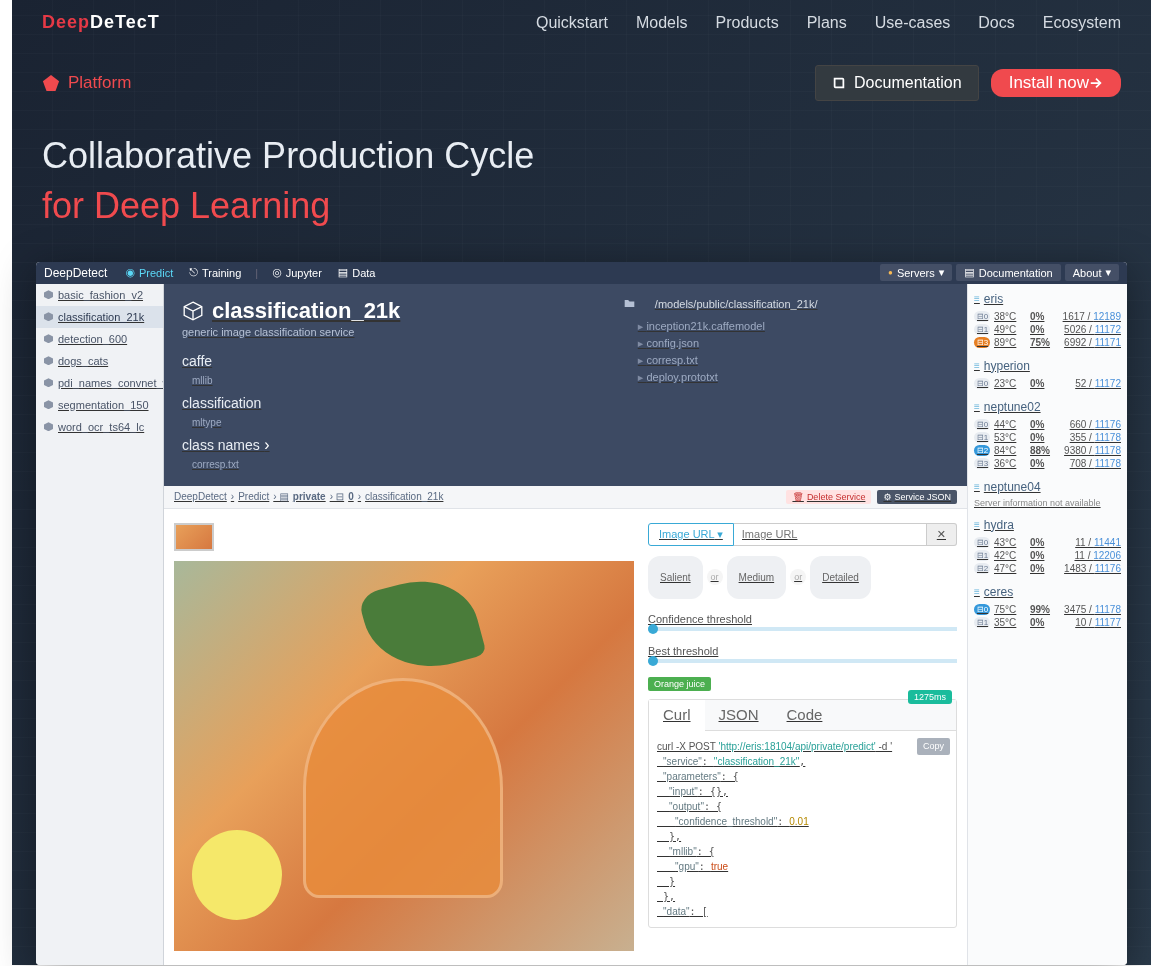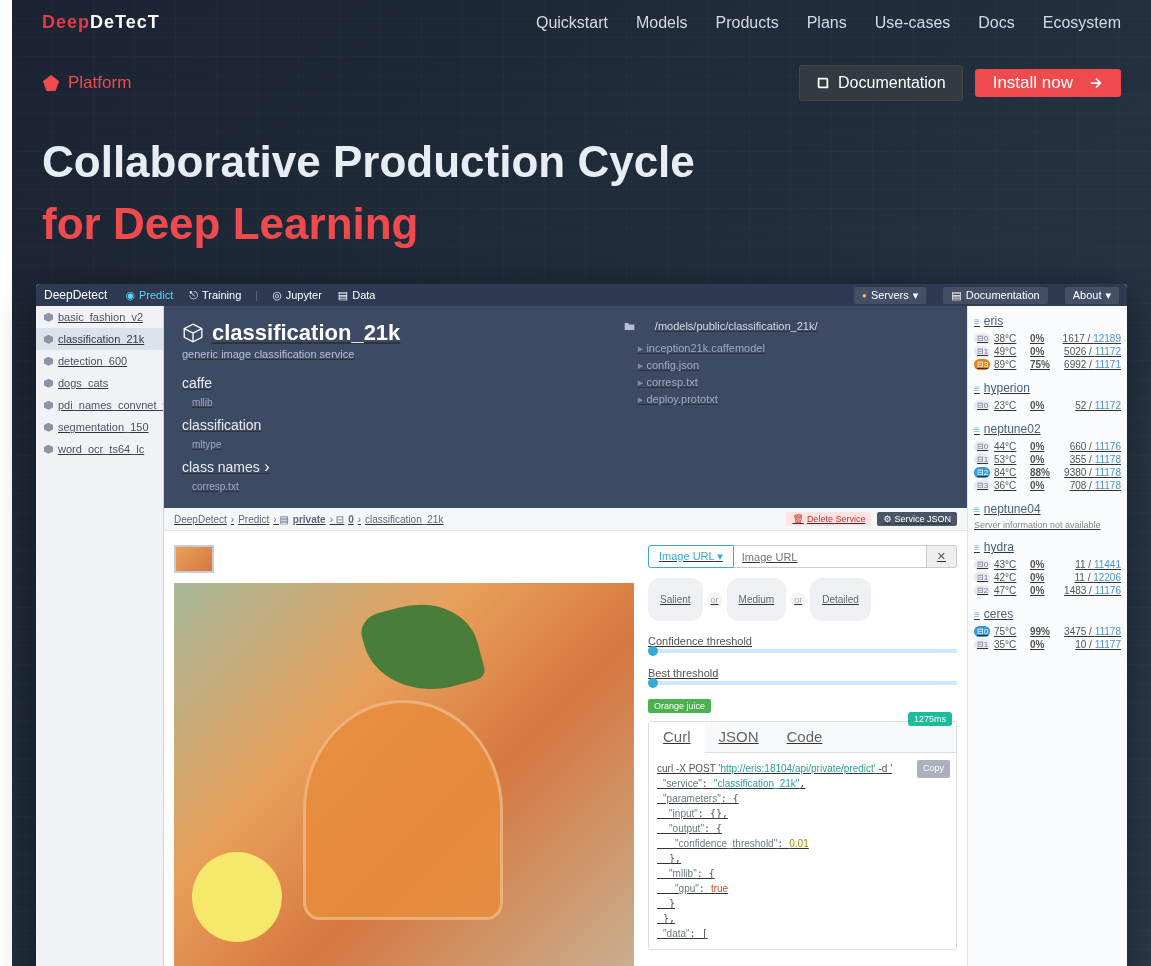--- a/index.html
+++ b/index.html
@@ -19,7 +19,7 @@
 .platform-tag .penta { width:18px; height:18px; }
 .subheader .right { margin-left:auto; display:flex; gap:12px; align-items:center; }
 .btn-doc { background:#333a40; color:#fff; padding:8px 16px; border-radius:3px; display:flex; align-items:center; gap:8px; font-size:16px; cursor:pointer; border:1px solid #444; }
-.btn-install { background:#f04a4e; color:#fff; padding:4px 18px; border-radius:3px; display:flex; align-items:center; gap:16px; font-size:17px; cursor:pointer; border:none; }
+.btn-install { background:#f04a4e; color:#fff; padding:4px 18px; border-radius:12px; display:flex; align-items:center; gap:0; font-size:17px; cursor:pointer; border:none; }
 
 .hero-title { padding: 20px 30px 30px; position:relative; }
 .hero-title h1 { font-size:44px; font-weight:700; color:#e8edf3; line-height:1.4; }

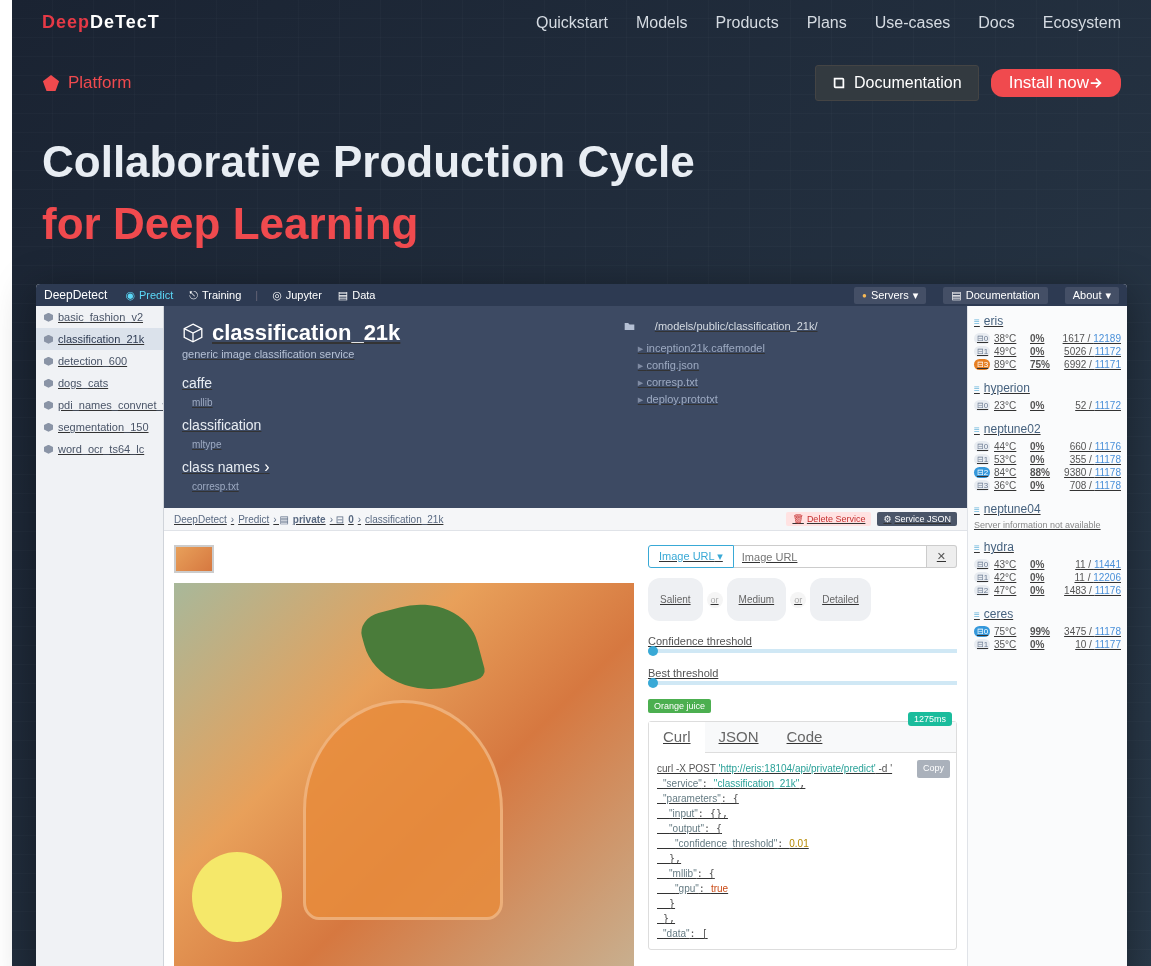--- a/index.html
+++ b/index.html
@@ -22,7 +22,7 @@
 .btn-install { background:#f04a4e; color:#fff; padding:4px 18px; border-radius:12px; display:flex; align-items:center; gap:0; font-size:17px; cursor:pointer; border:none; }
 
 .hero-title { padding: 20px 30px 30px; position:relative; }
-.hero-title h1 { font-size:44px; font-weight:700; color:#e8edf3; line-height:1.4; }
+.hero-title h1 { font-size:36px; font-weight:400; color:#e8edf3; line-height:1.4; }
 .hero-title .red { color:#f04a4e; }
 
 

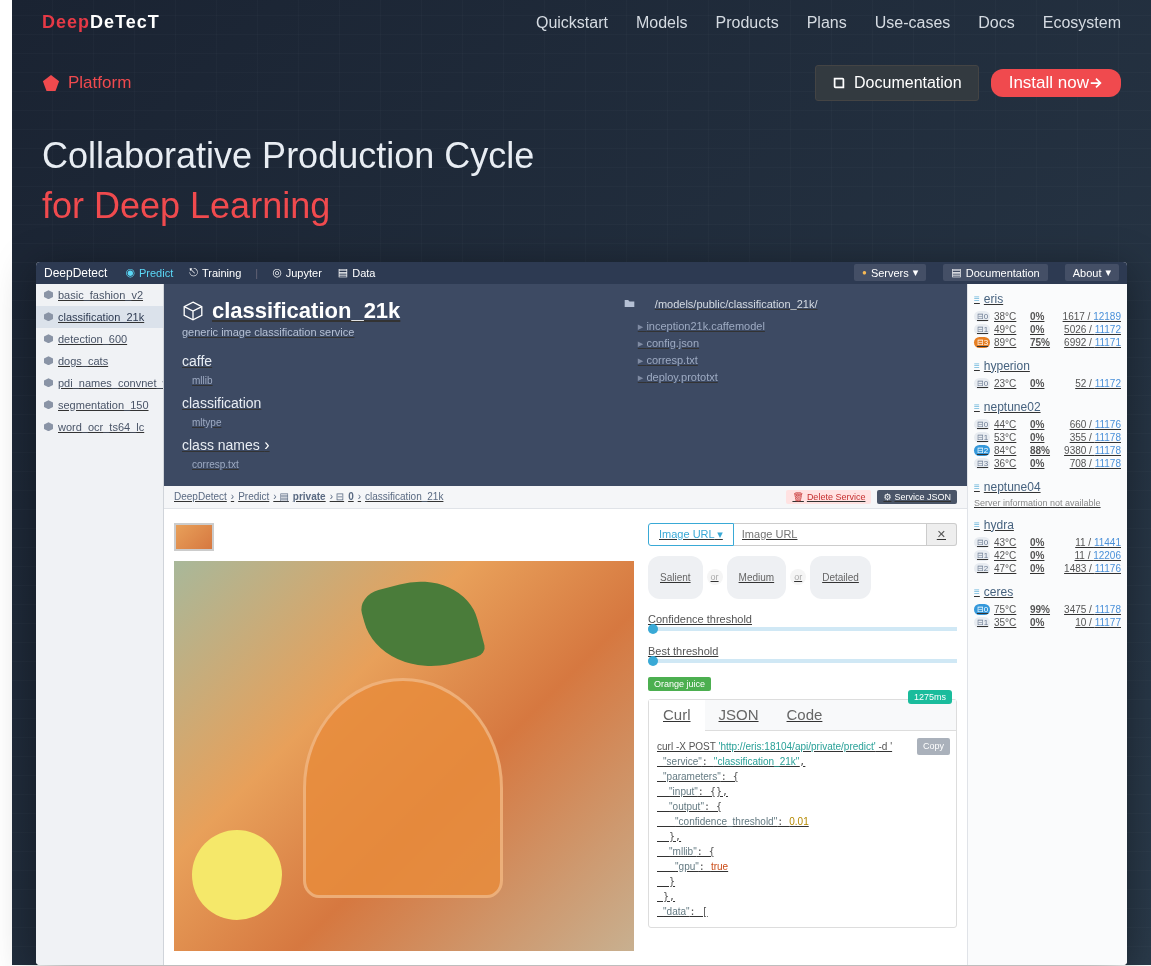--- a/index.html
+++ b/index.html
@@ -33,7 +33,7 @@
 .ss-top .tab { padding:3px 8px; display:flex; align-items:center; gap:4px; cursor:pointer; }
 .ss-top .tab.active { color:#5bd8f7; }
 .ss-top .sep { margin:0 6px; color:#667; }
-.ss-top .right { margin-left:auto; display:flex; gap:17px; }
+.ss-top .right { margin-left:auto; display:flex; gap:4px; }
 .ss-top .pill { background:#444f66; padding:2px 8px; border-radius:2px; cursor:pointer; display:flex; align-items:center; gap:4px; }
 .pill.warn::before { content:"●"; color:#f7b955; font-size:8px; }
 

